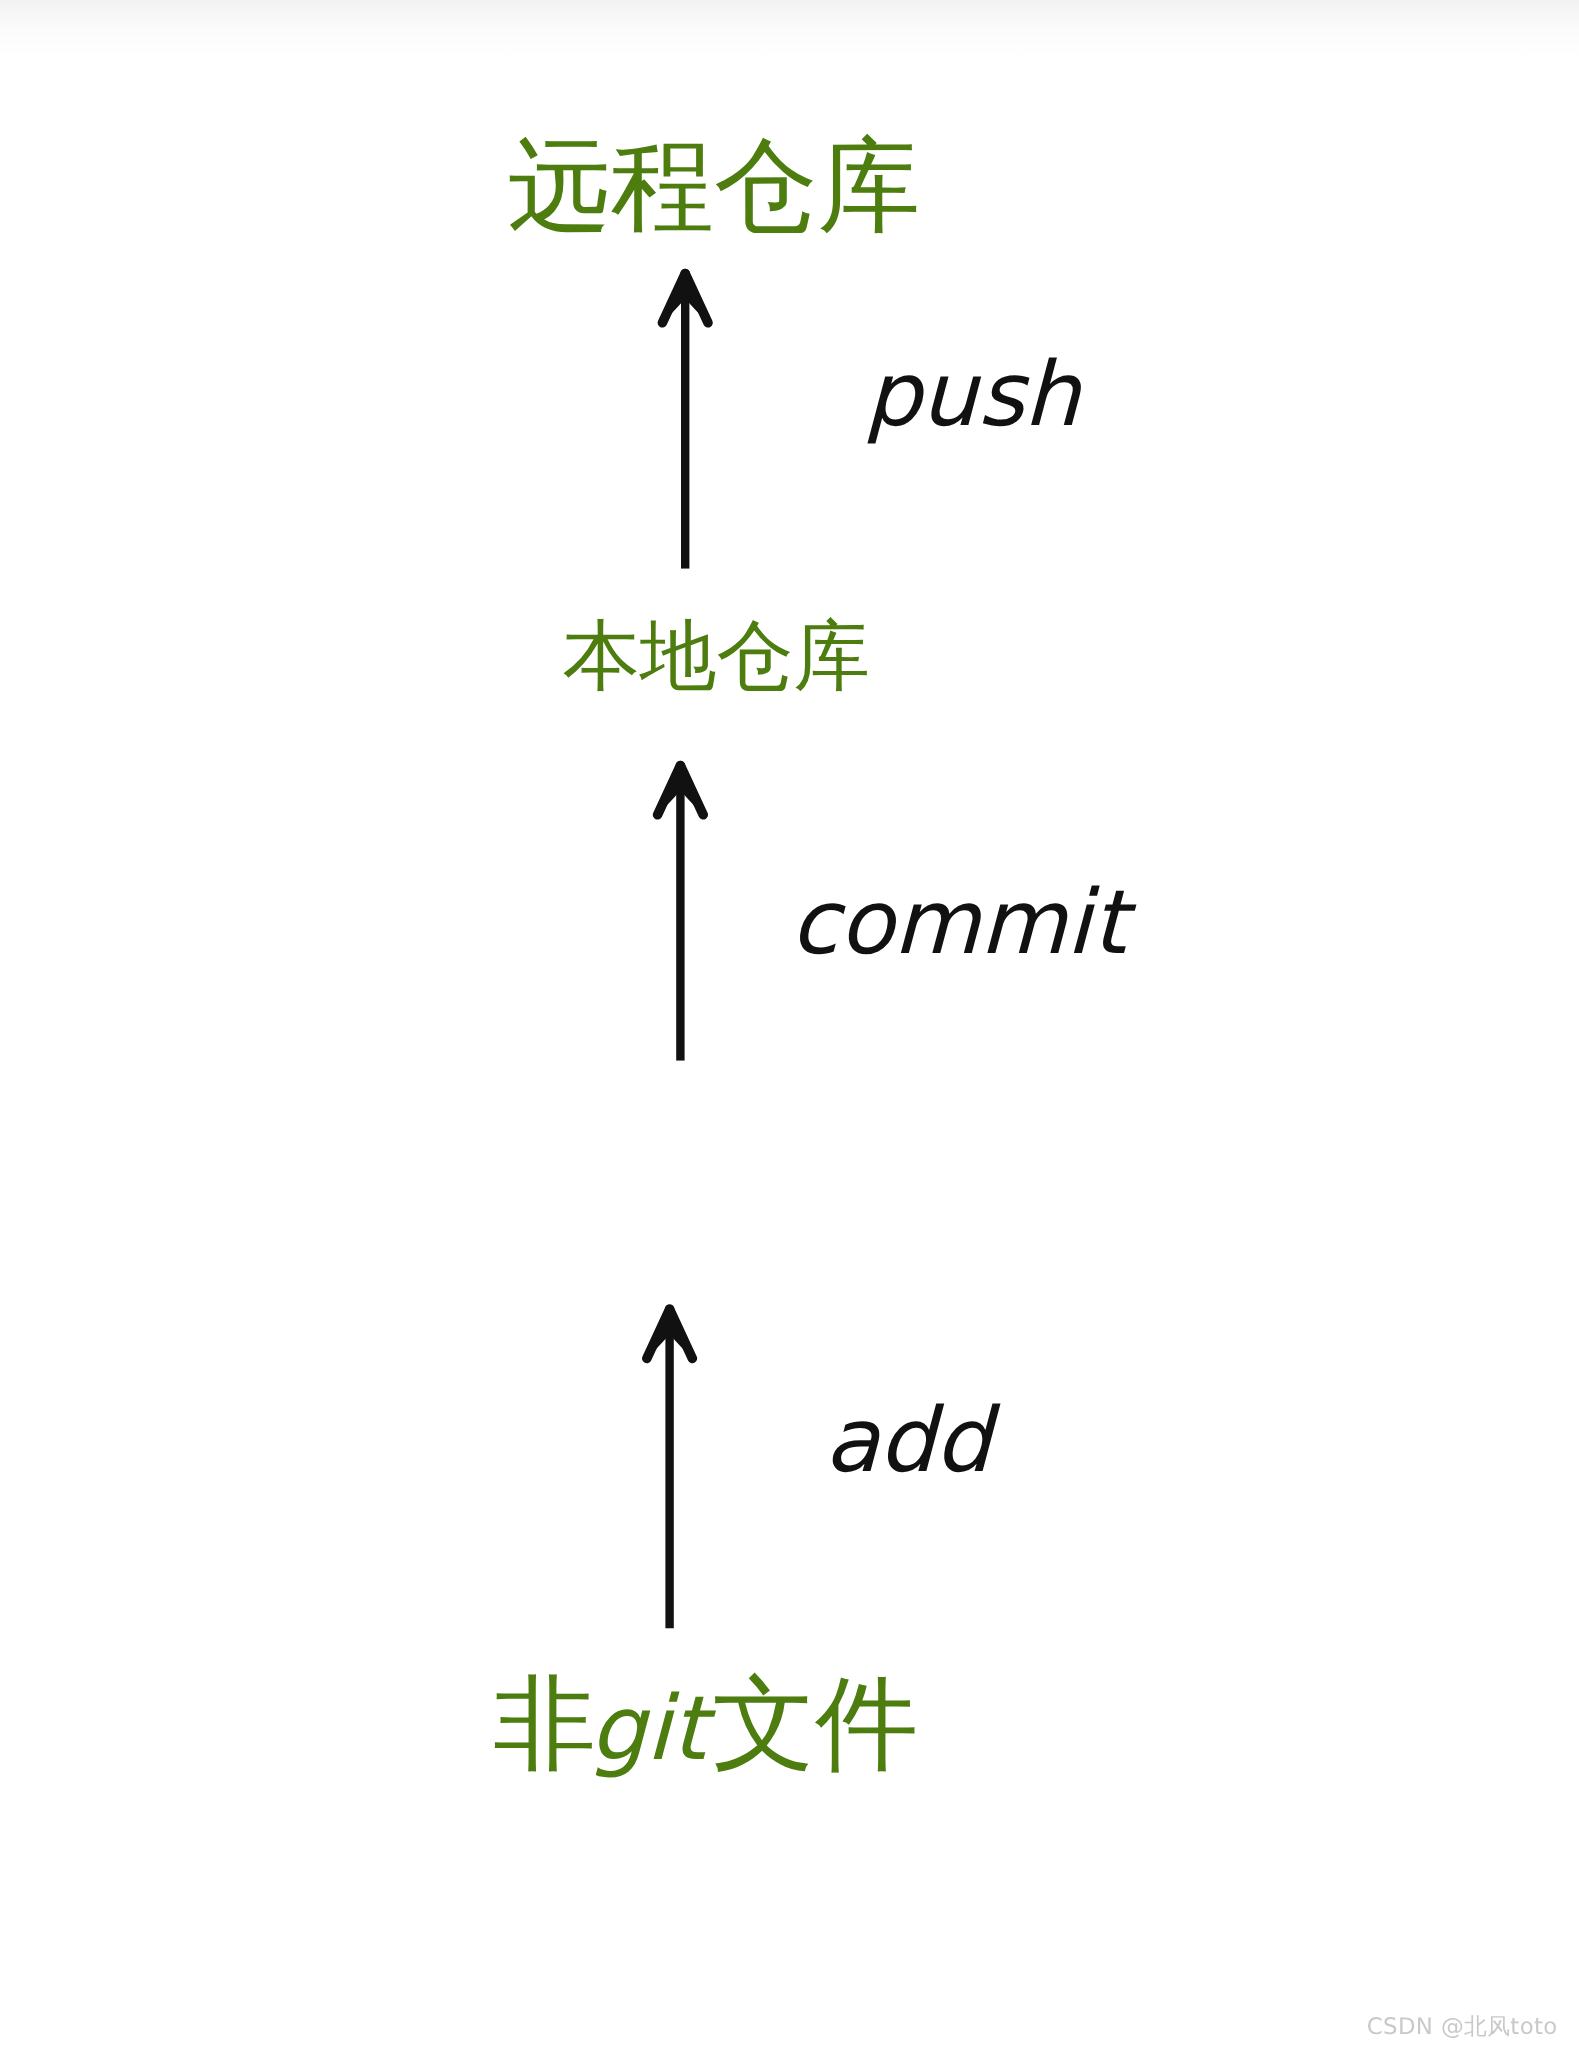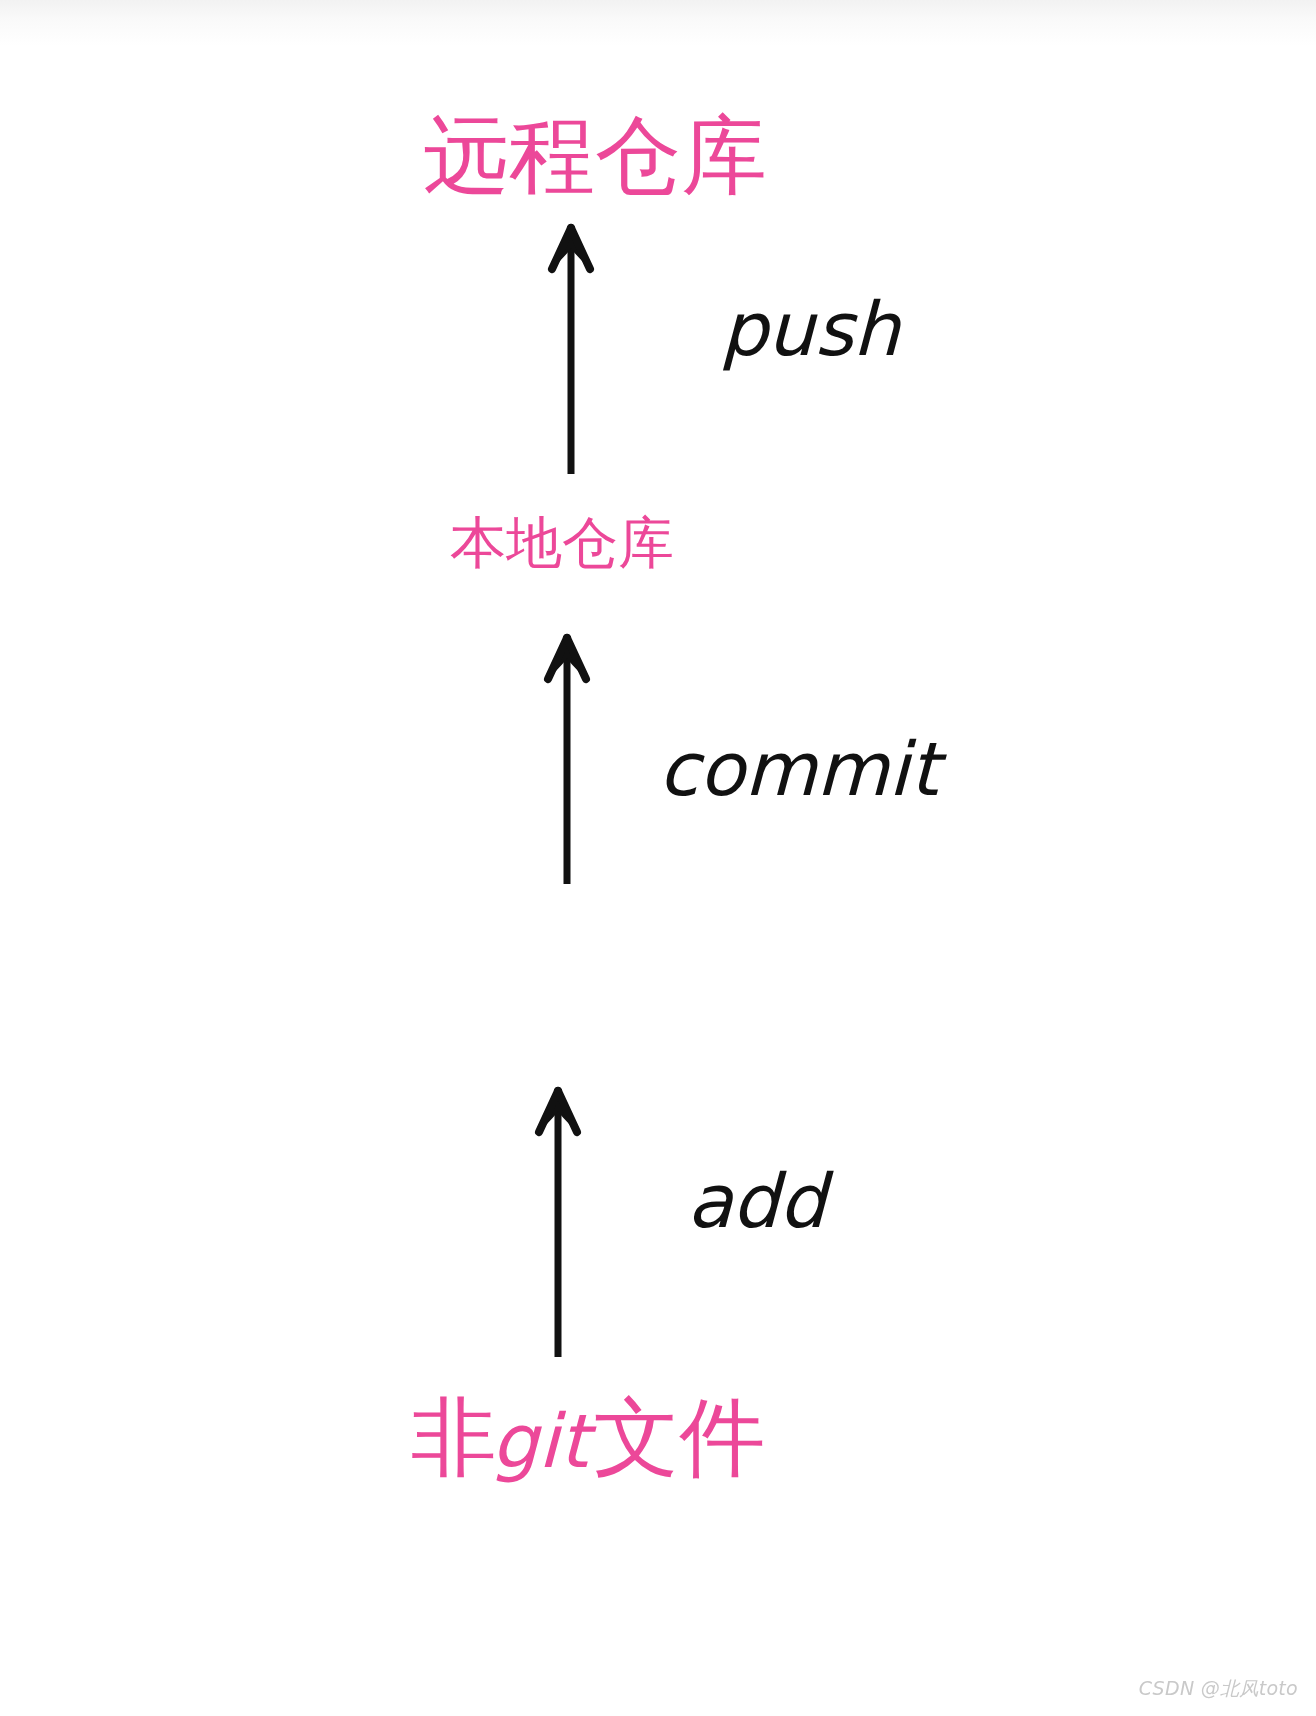--- a/index.html
+++ b/index.html
@@ -30,7 +30,7 @@
   .node-label {
     position: absolute;
     white-space: nowrap;
-    color: #ec4899;
+    color: #4d7c0f;
     font-family: "DejaVu Sans", "Liberation Sans", sans-serif;
     font-weight: 400;
     letter-spacing: 0px;

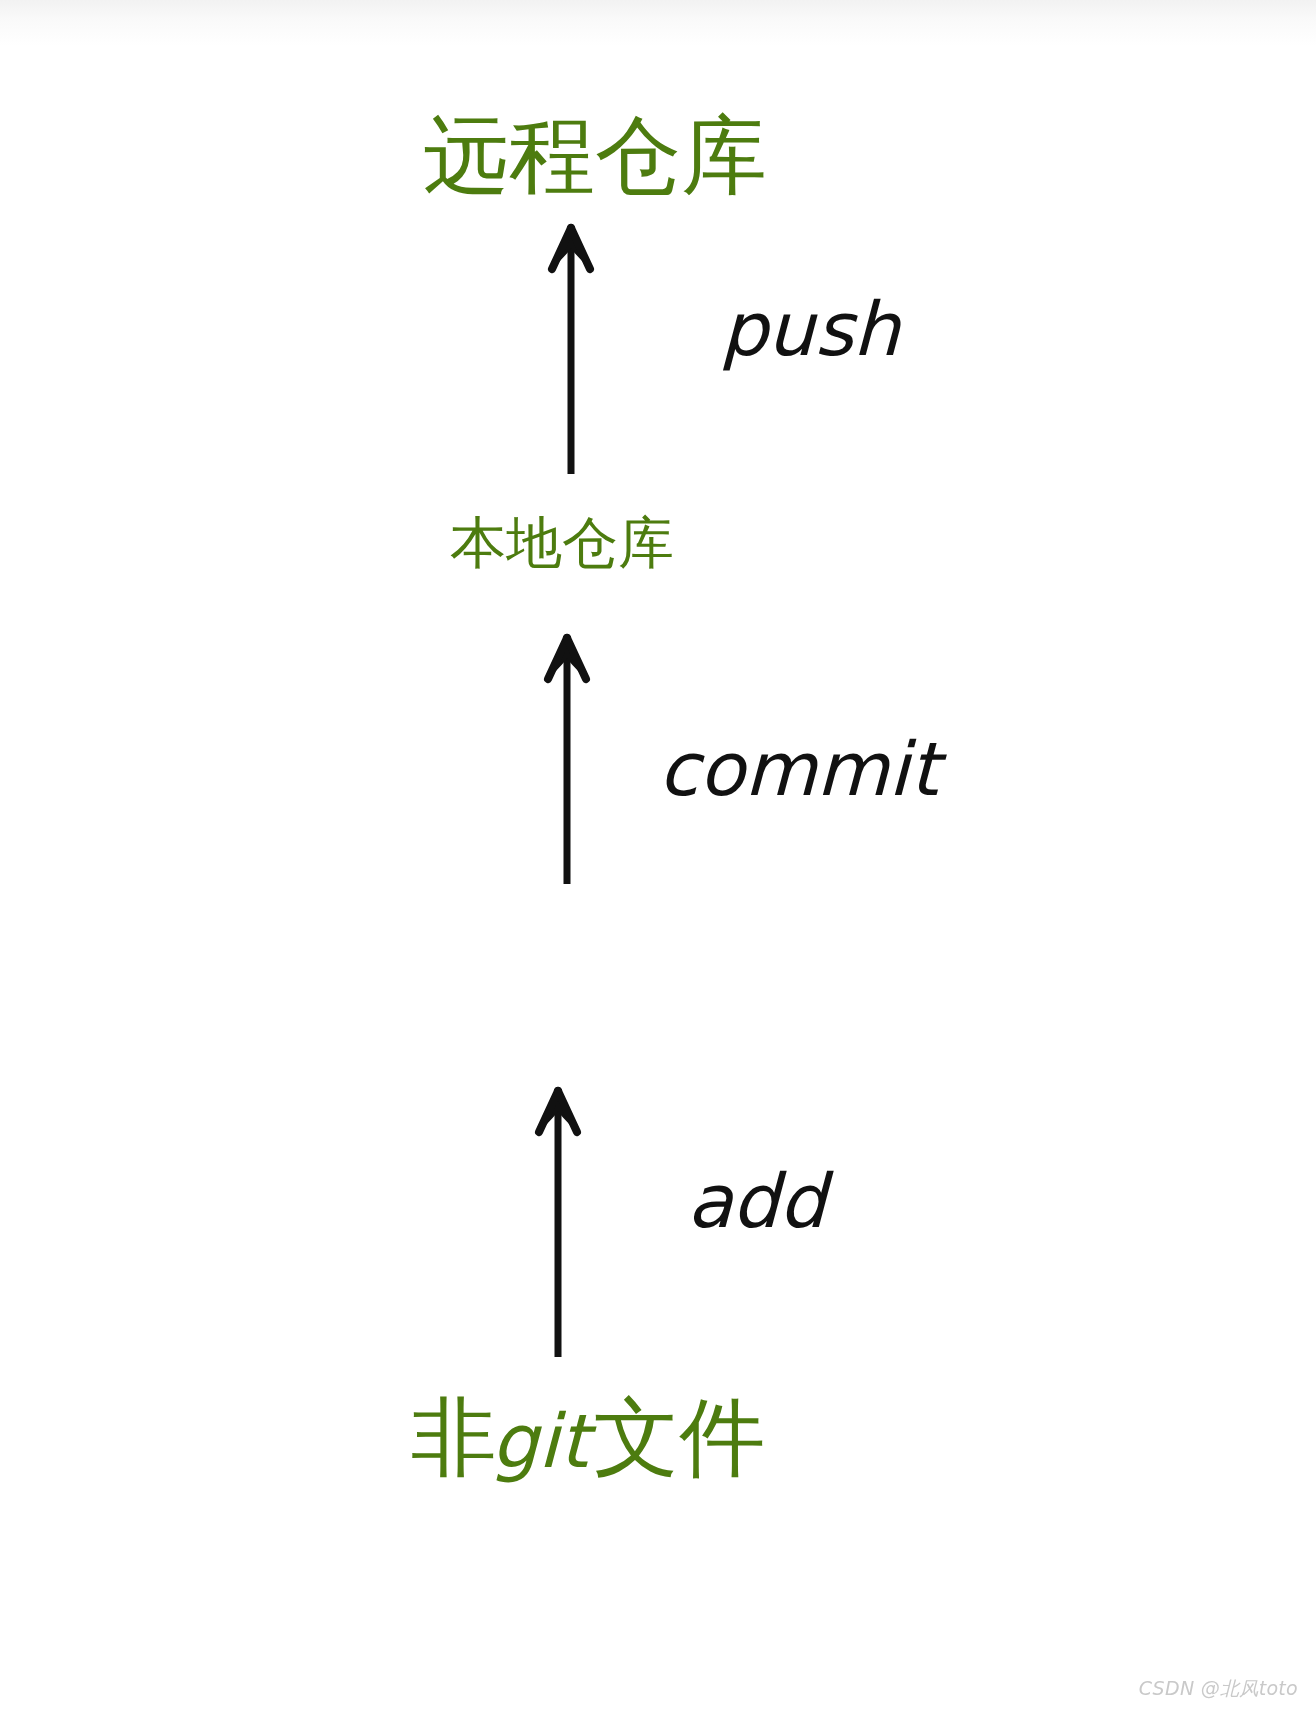--- a/index.html
+++ b/index.html
@@ -99,7 +99,7 @@
 
   <div class="op-label" style="left:726px; top:292px; font-size:74px;">push</div>
 
-  <div class="node-label" style="left:562px; top:515px; font-size:56px;">本地仓库</div>
+  <div class="node-label" style="left:597px; top:515px; font-size:64px;">本地仓库</div>
 
   <div class="arrow-wrap" style="left:567px; top:632px;">
     <svg width="60" height="252" viewBox="0 0 60 252" xmlns="http://www.w3.org/2000/svg">

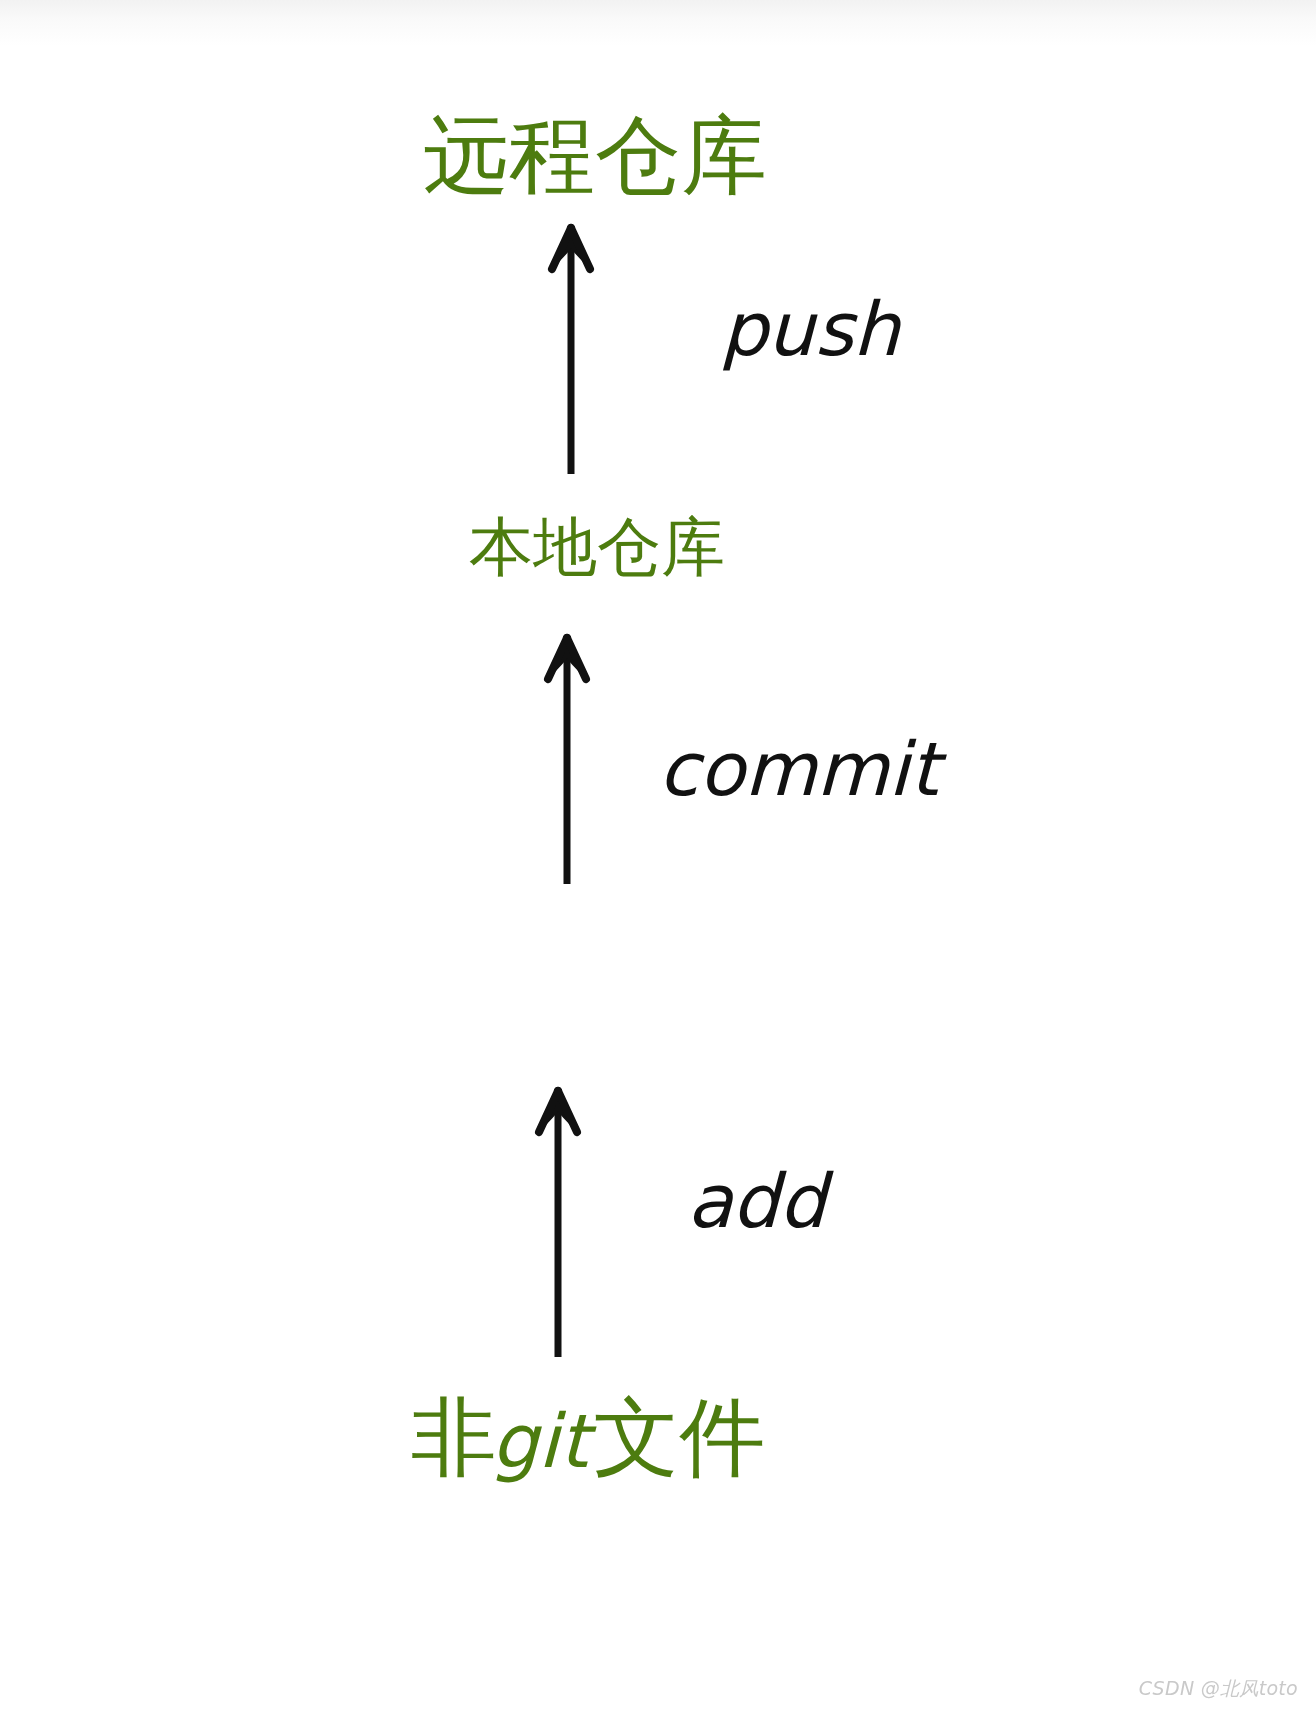--- a/index.html
+++ b/index.html
@@ -76,7 +76,6 @@
     font-family: "DejaVu Sans", "Liberation Sans", sans-serif;
     white-space: nowrap;
     letter-spacing: 0.3px;
-    font-style: italic;
   }
 </style>
 </head>

